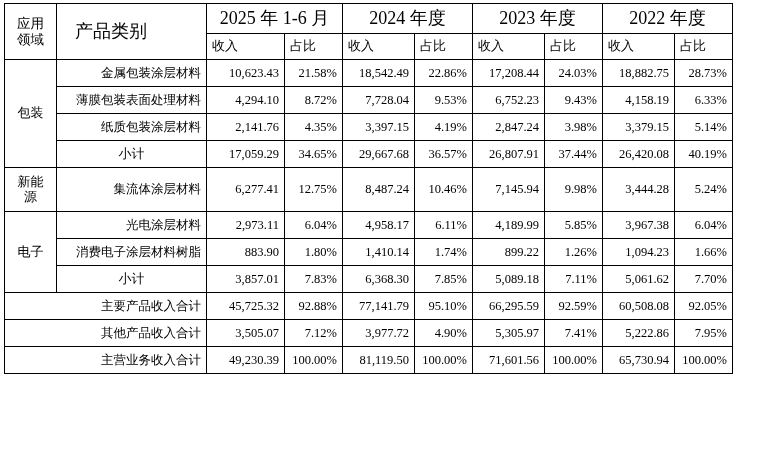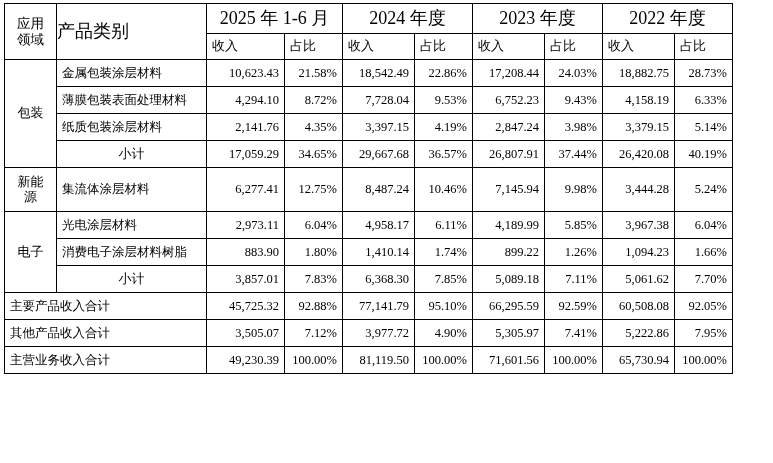--- a/index.html
+++ b/index.html
@@ -114,7 +114,7 @@
           <div>应用</div>
           <div>领域</div>
         </td>
-        <td rowspan="2" class="hdr" style="text-align:left;padding-left:0;">产品类别</td>
+        <td rowspan="2" class="hdr" style="text-align:left;padding-left:18px;">产品类别</td>
         <td colspan="2" class="hdr">2025 年 1-6 月</td>
         <td colspan="2" class="hdr">2024 年度</td>
         <td colspan="2" class="hdr">2023 年度</td>

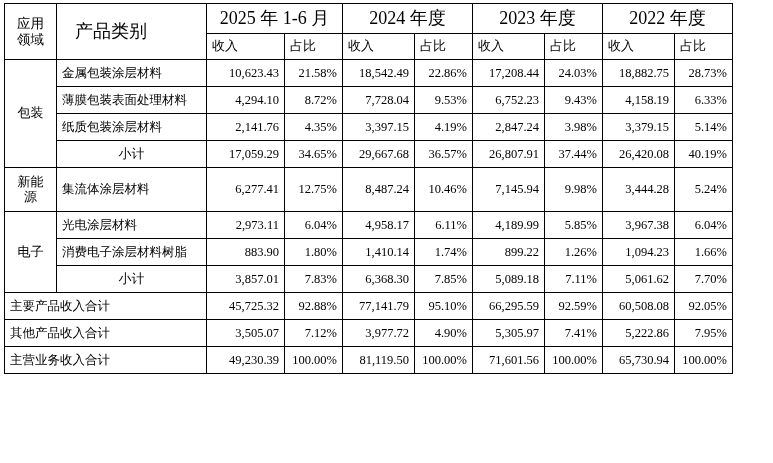--- a/index.html
+++ b/index.html
@@ -55,7 +55,7 @@
     line-height: 1.15;
   }
   .cat {
-    text-align: left;
+    text-align: right;
     font-size: 12.5px;
     padding-left: 8px;
   }

